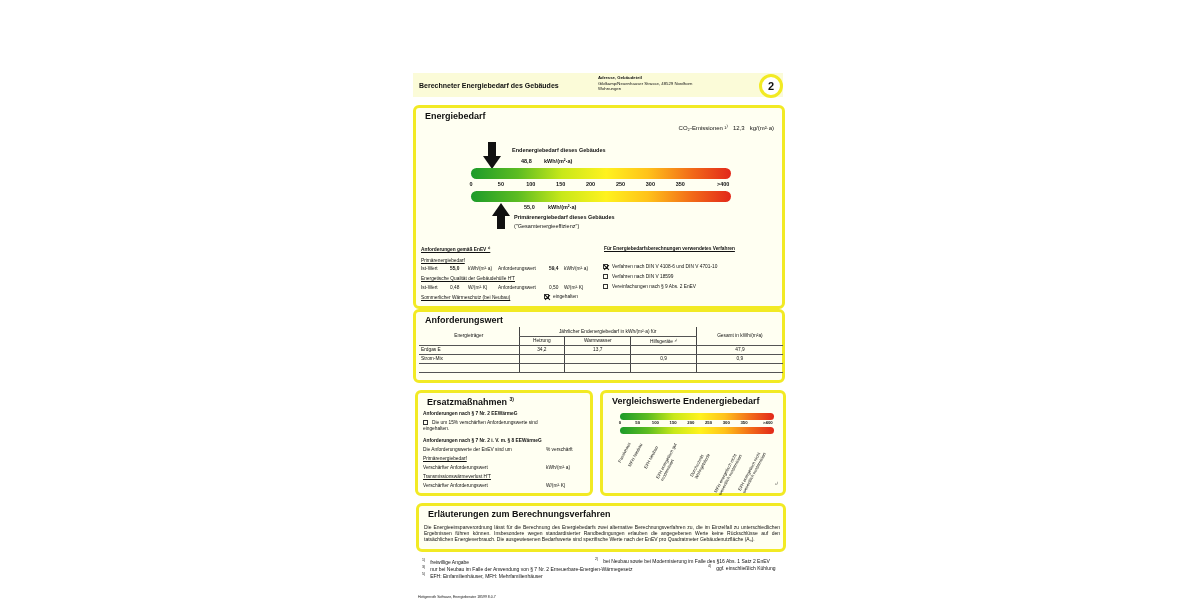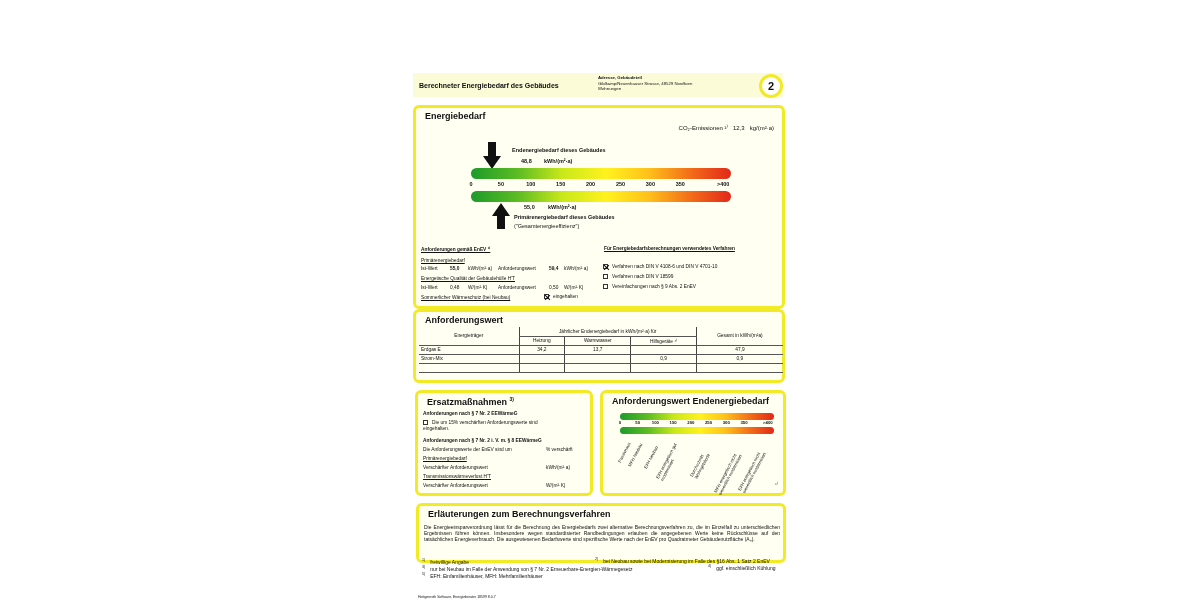--- a/index.html
+++ b/index.html
@@ -185,7 +185,7 @@
   </div>
 
   <div class="ybox s4">
-    <div class="sec-title">Anforderungswert Endenergiebedarf</div>
+    <div class="sec-title">Vergleichswerte Endenergiebedarf</div>
     <div class="scale" style="top:20px;"></div>
     <div class="ticks">
       <span style="left:0%">0</span>

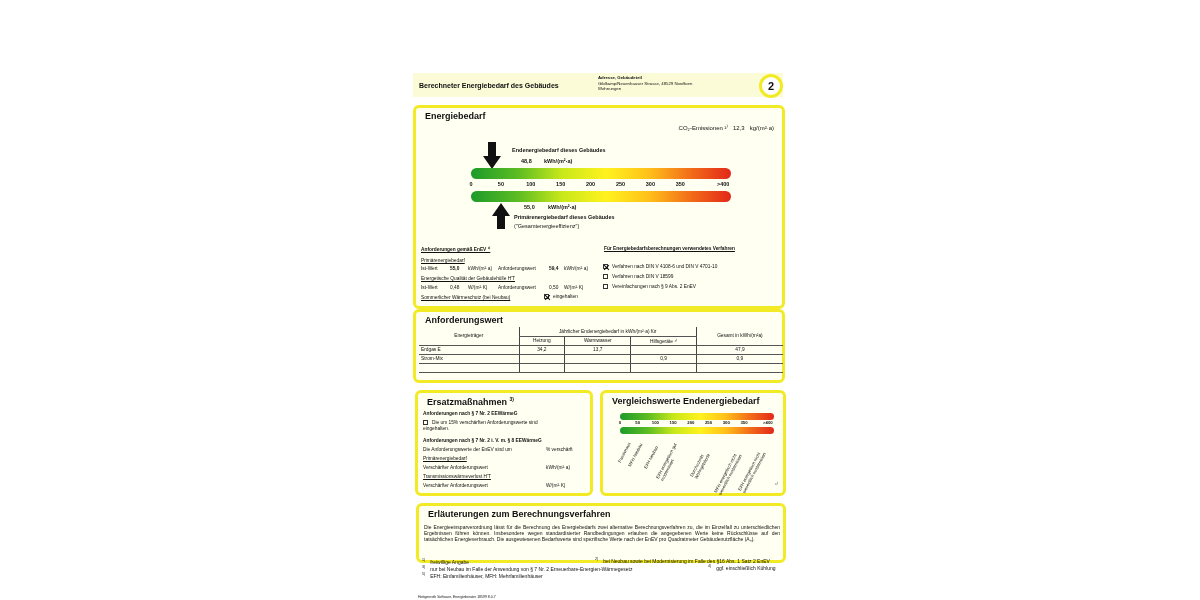--- a/index.html
+++ b/index.html
@@ -43,7 +43,7 @@
   .s4 .scale { left: 17px; width: 154px; height: 7px; }
   .s4 .ticks { left: 17px; width: 154px; top: 27px; font-size: 4.3px; }
   .rot { position: absolute; font-size: 4.3px; transform-origin: left top; transform: rotate(-62deg); white-space: nowrap; line-height: 5px; }
-  .s5 { left: 6px; top: 503px; width: 370px; height: 60px; }
+  .s5 { left: 6px; top: 503px; width: 370px; height: 49px; }
   .s5 .sec-title { font-size: 9px; top: 3px; }
   .expl { position: absolute; left: 5px; top: 18px; width: 356px; font-size: 5px; line-height: 6.2px; text-align: justify; }
   .fn { position: absolute; font-size: 5px; }

